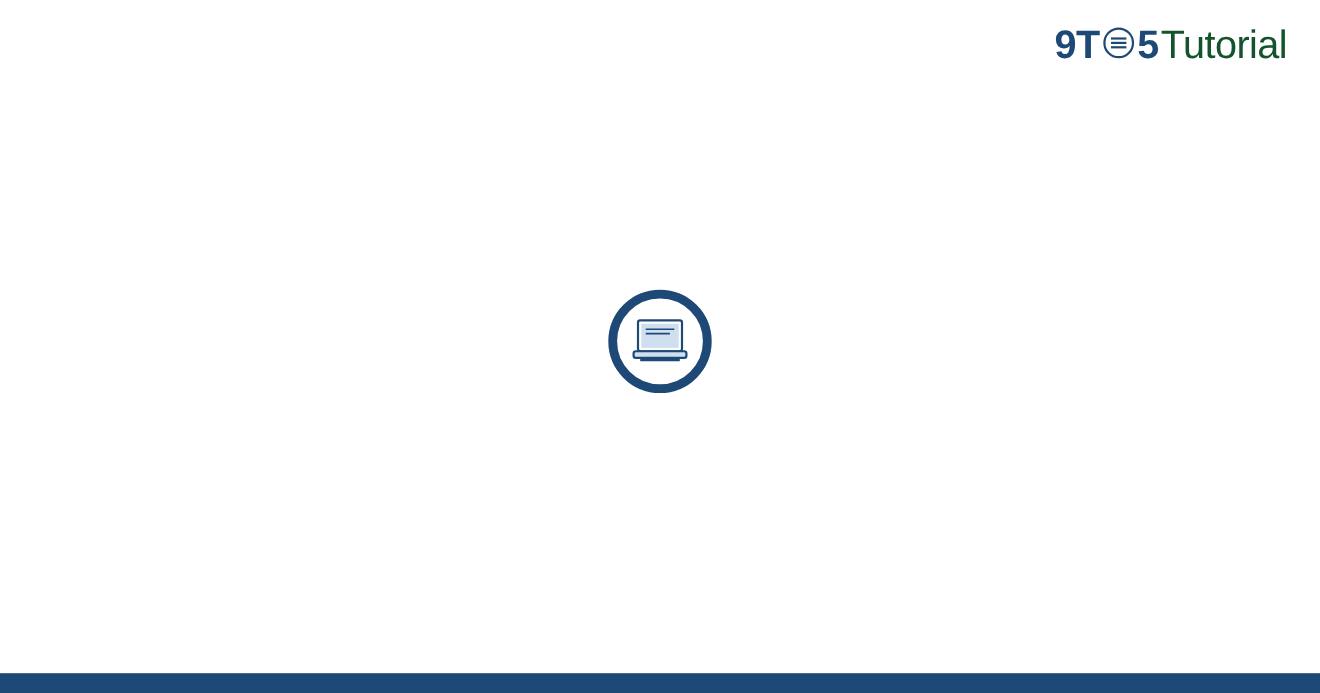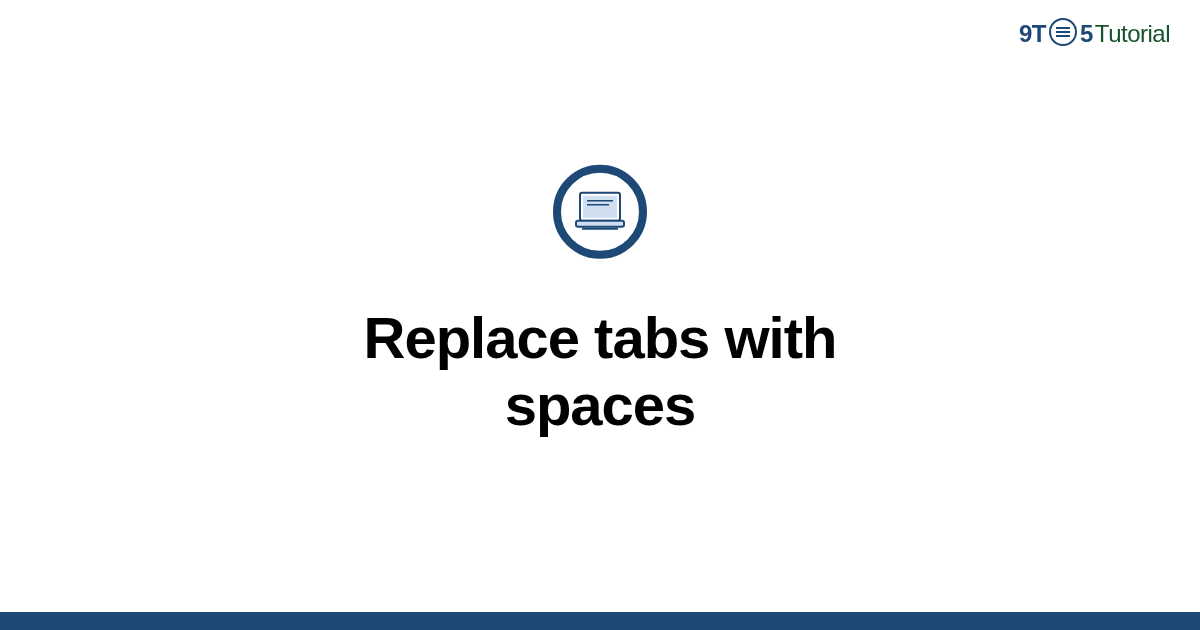--- a/index.html
+++ b/index.html
@@ -24,7 +24,7 @@
       gap: 2px;
     }
     .logo-text {
-      font-size: 24px;
+      font-size: 36px;
       font-weight: 600;
       letter-spacing: -0.5px;
     }

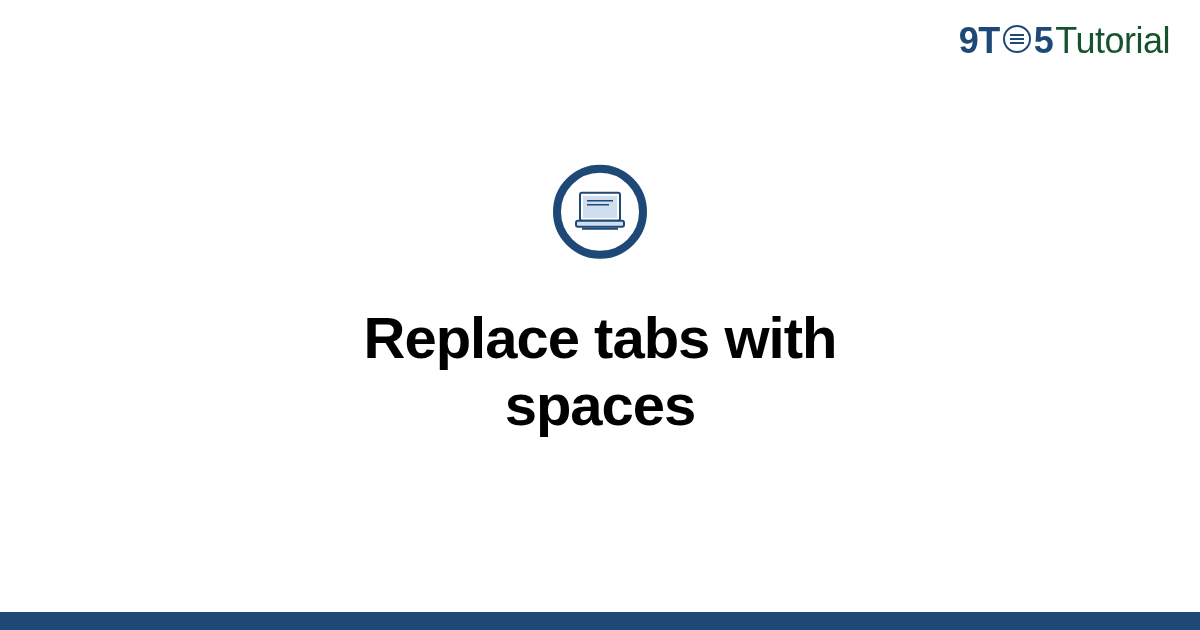--- a/index.html
+++ b/index.html
@@ -138,7 +138,6 @@
       <line x1="8" y1="38" x2="44" y2="38" stroke="#1e4976" stroke-width="2"></line>
     </svg>
   </div>
-  <h1 class="title">Replace tabs with spaces</h1>
 </div>
 
 <div class="footer-bar"></div>

